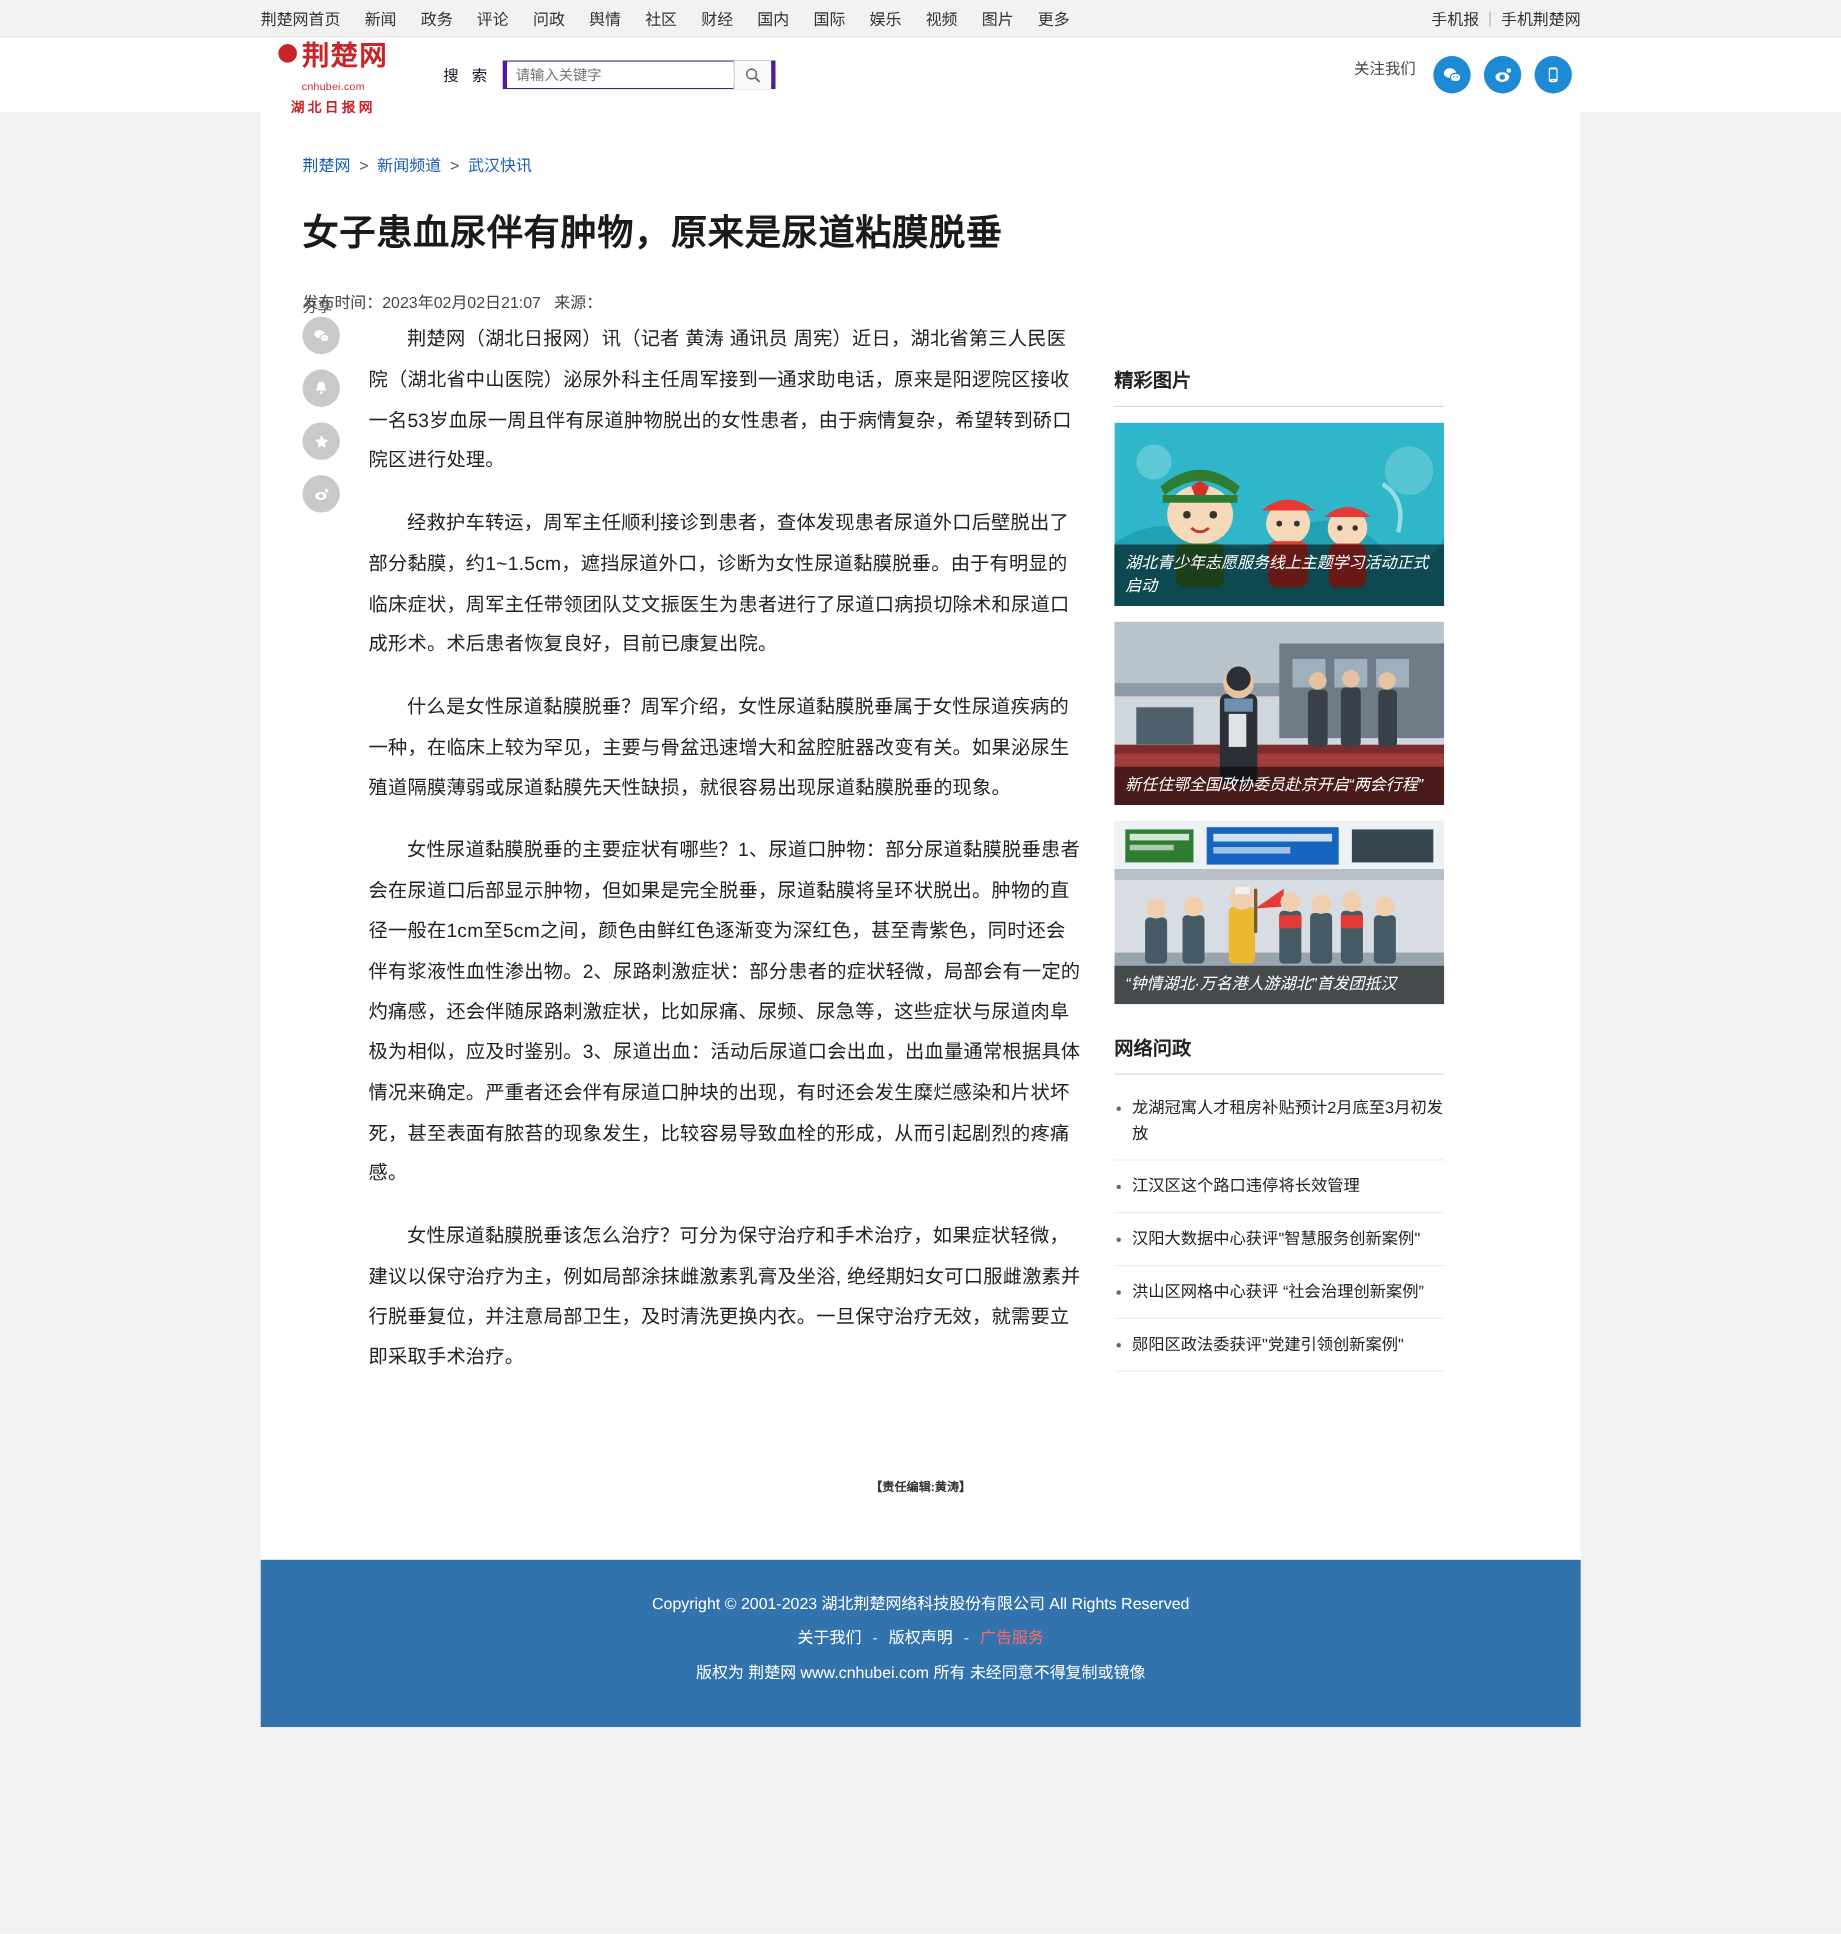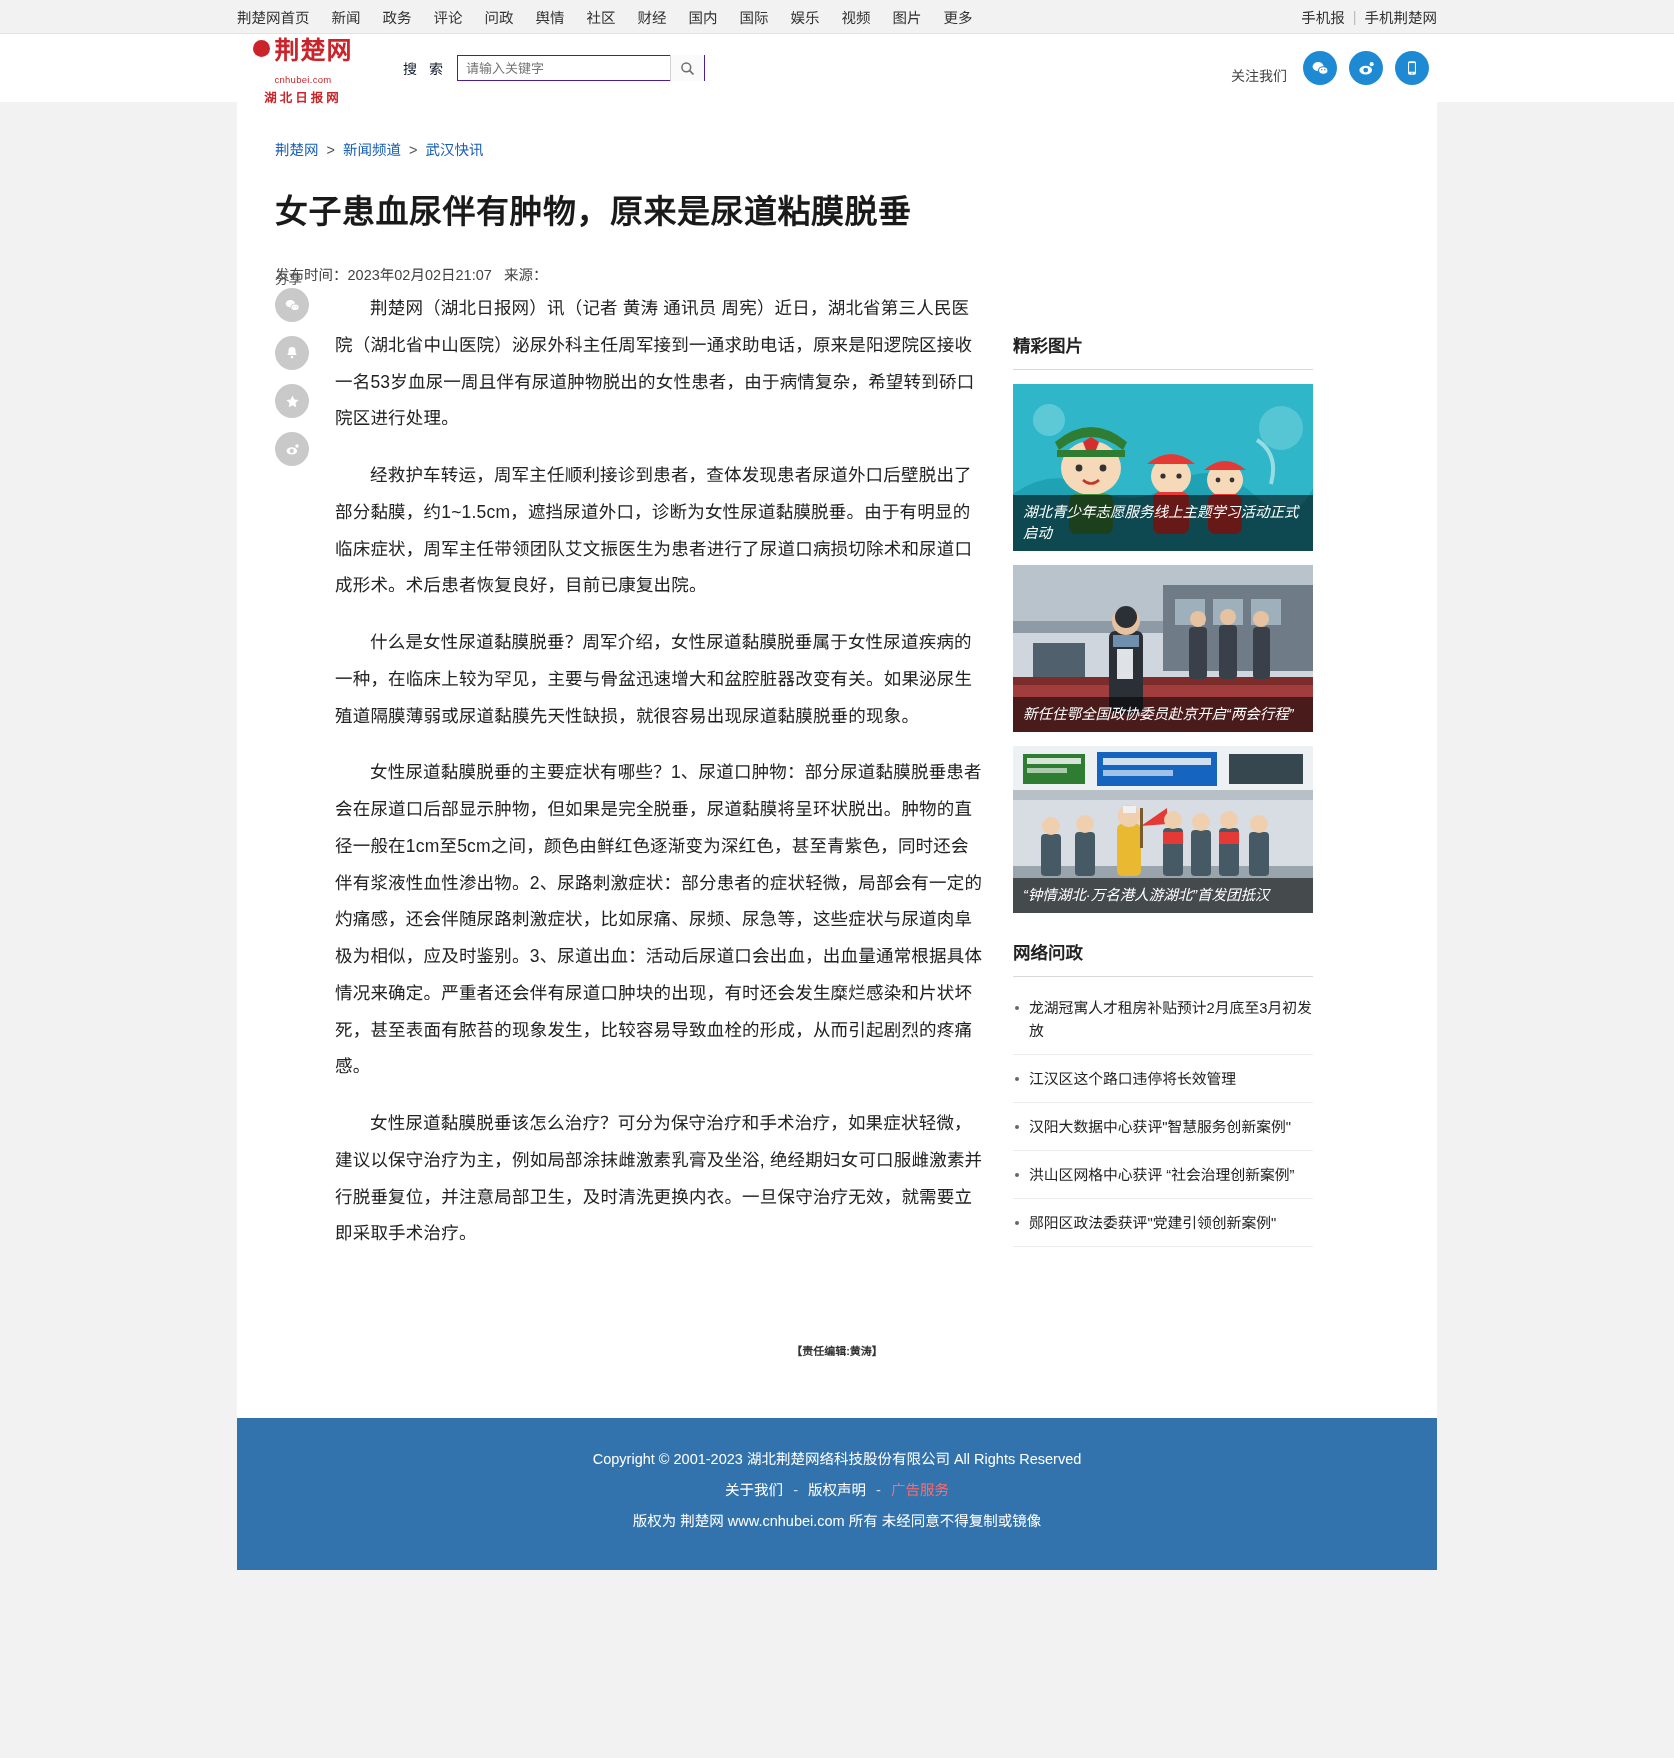--- a/index.html
+++ b/index.html
@@ -83,7 +83,7 @@
   .search-label { font-size: 14px; color: #0f172a; letter-spacing: 4px; }
   .search-box {
     width: 248px; height: 26px;
-    border: 1px solid #4c1d95;
+    border: 4px solid #4c1d95;
     background: #fff;
     display: flex; align-items: center;
   }

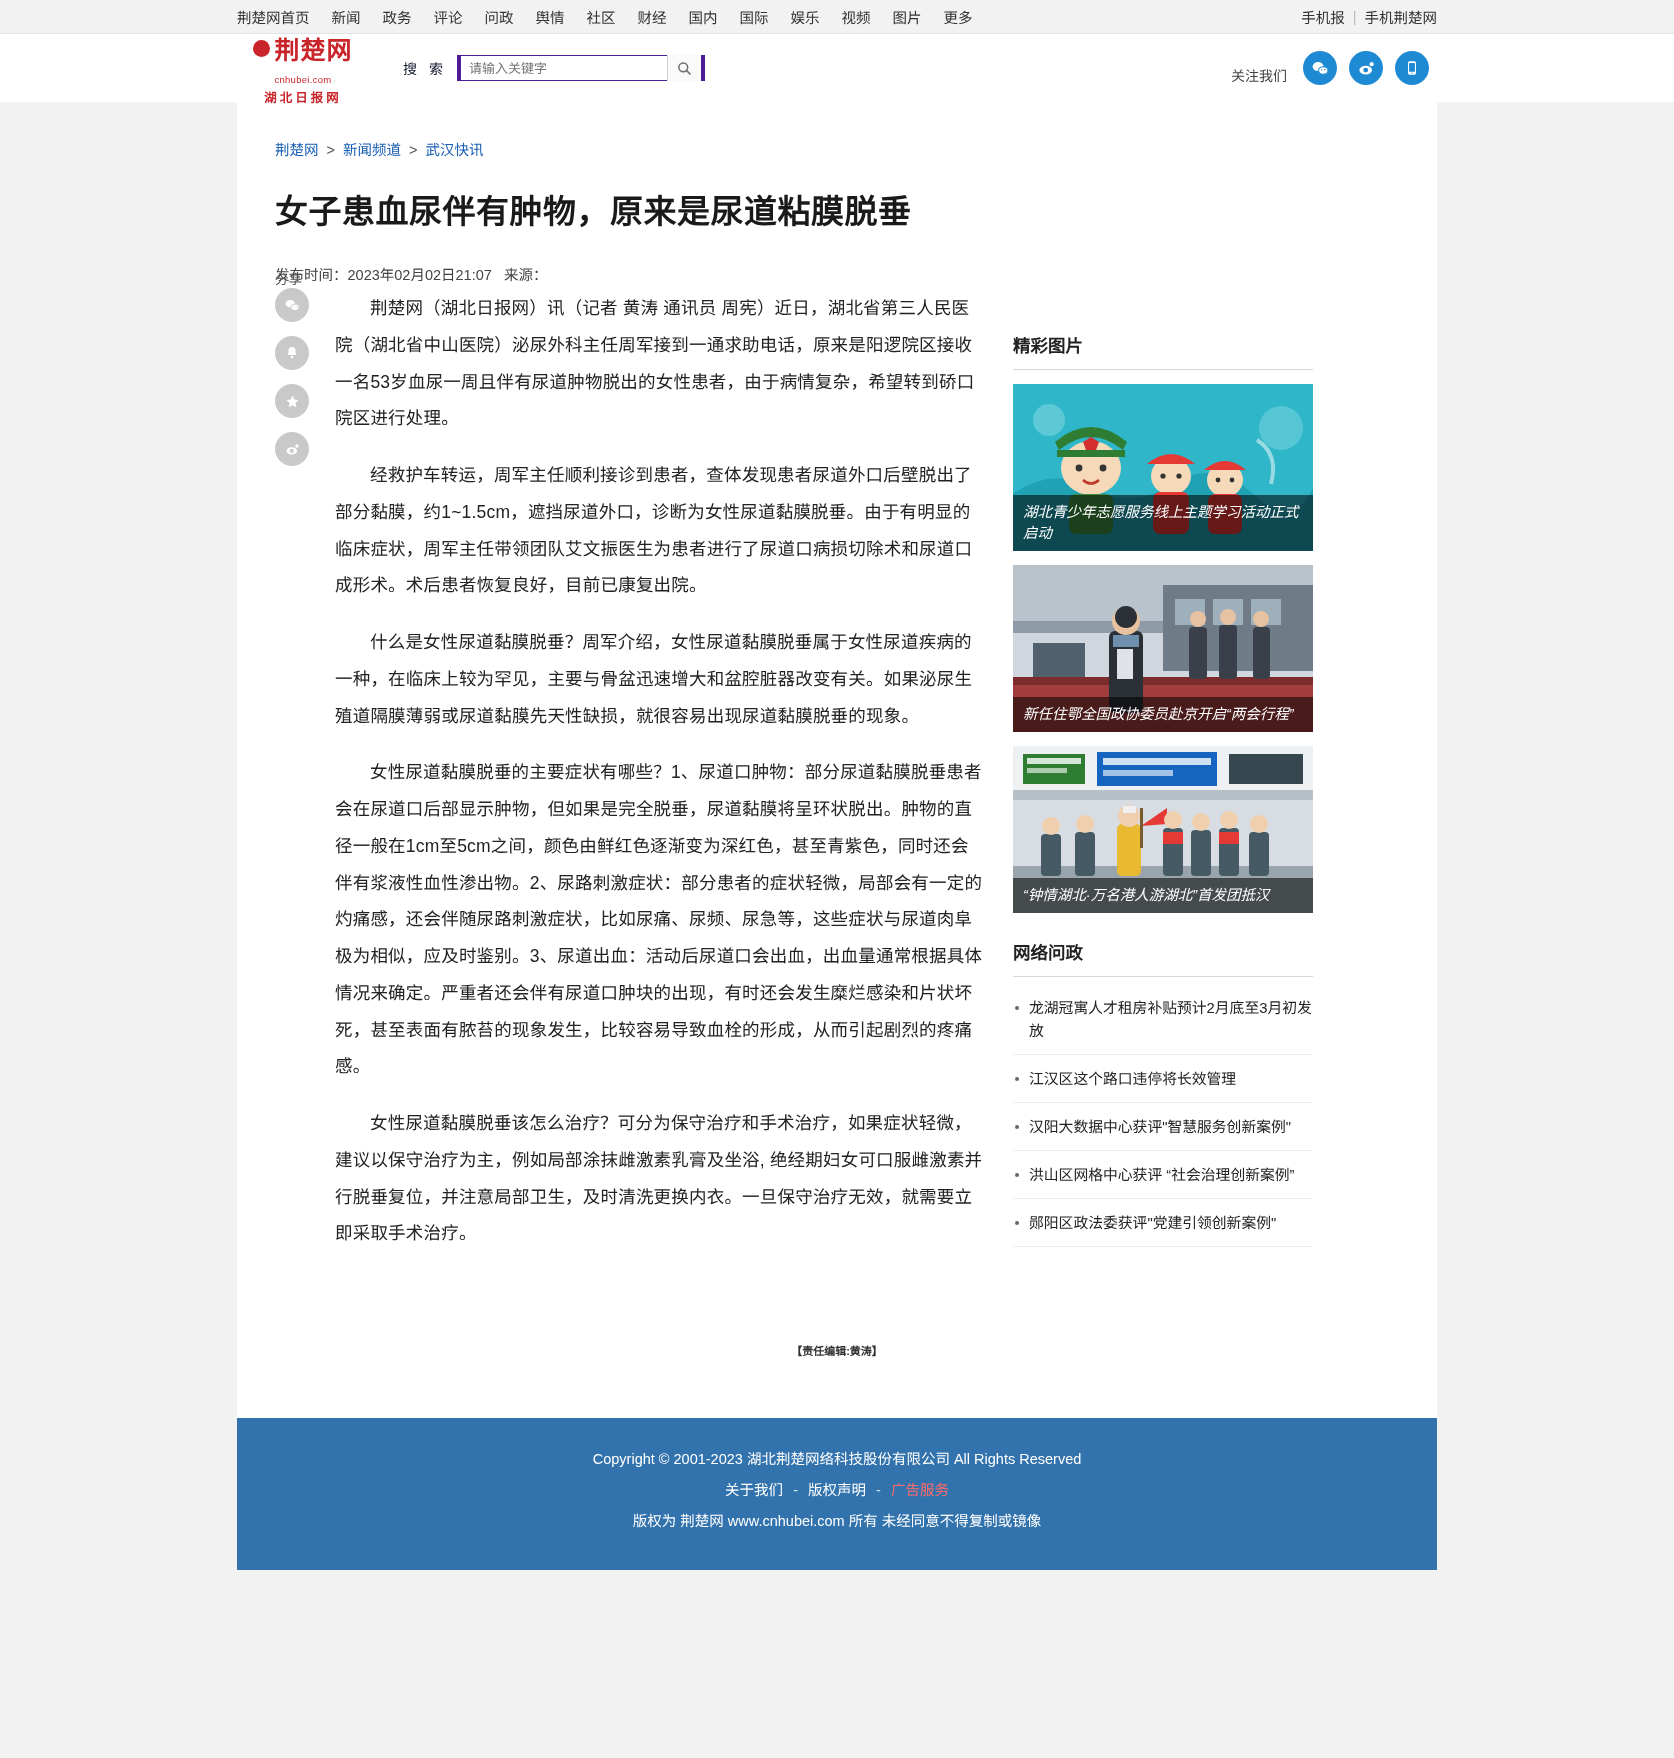--- a/index.html
+++ b/index.html
@@ -102,7 +102,7 @@
   .search-btn svg { display: block; }
   .follow {
     margin-left: auto;
-    display: flex; align-items: flex-end; gap: 12px;
+    display: flex; align-items: flex-start; gap: 12px;
     margin-right: 8px;
   }
   .follow .txt { font-size: 14px; color: #444; margin-right: 4px; }

